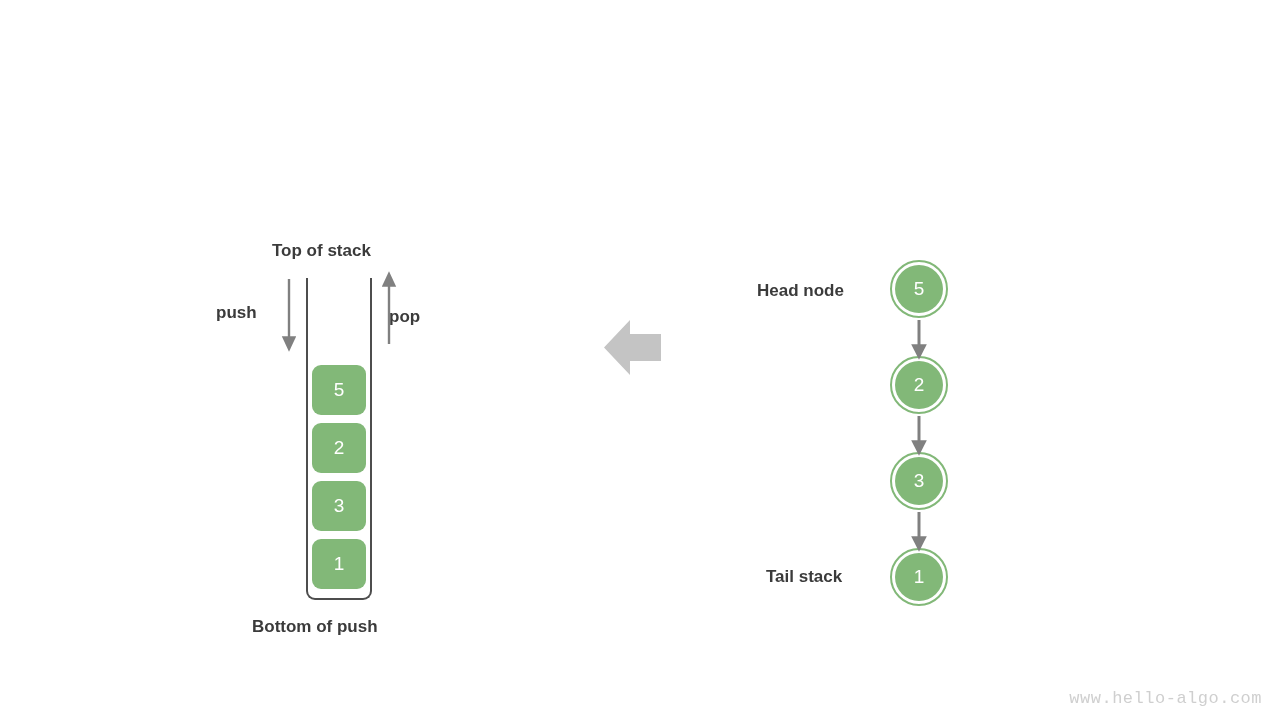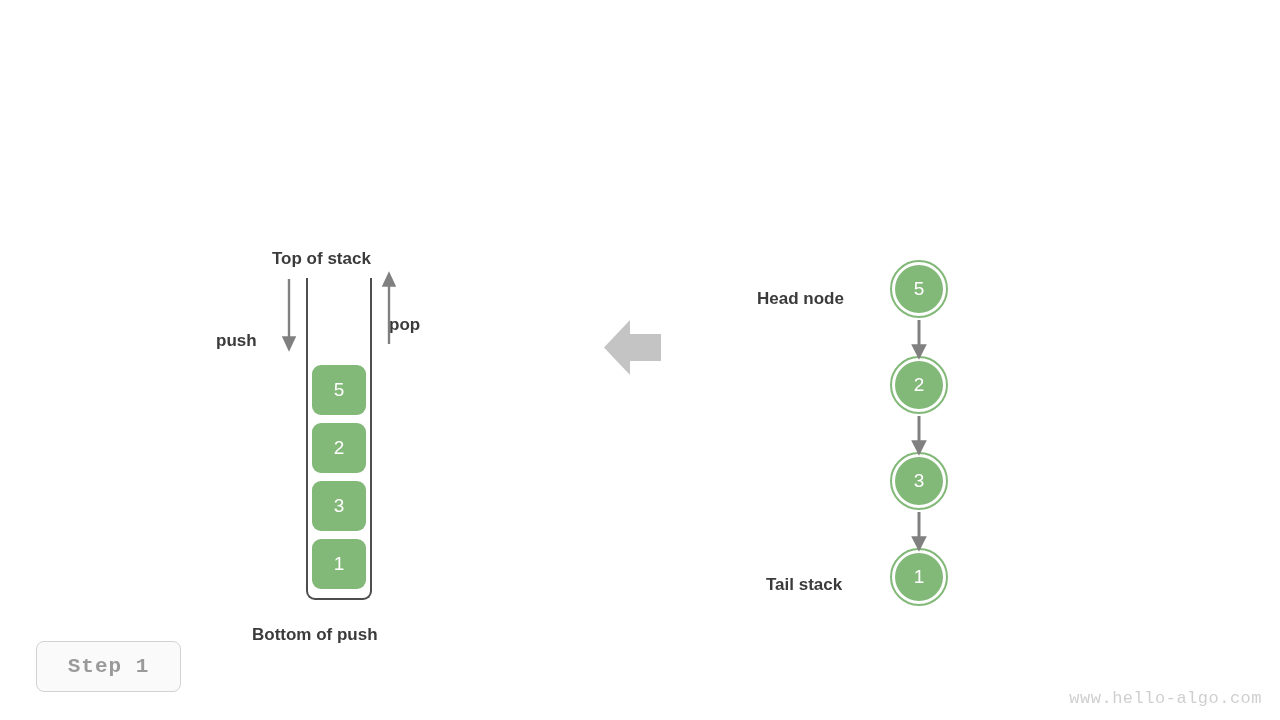--- a/index.html
+++ b/index.html
@@ -30,7 +30,6 @@
     font-weight: bold;
     color: #3b3b3b;
     white-space: nowrap;
-    margin-top: 8px;
   }
   .caption {
     position: absolute;

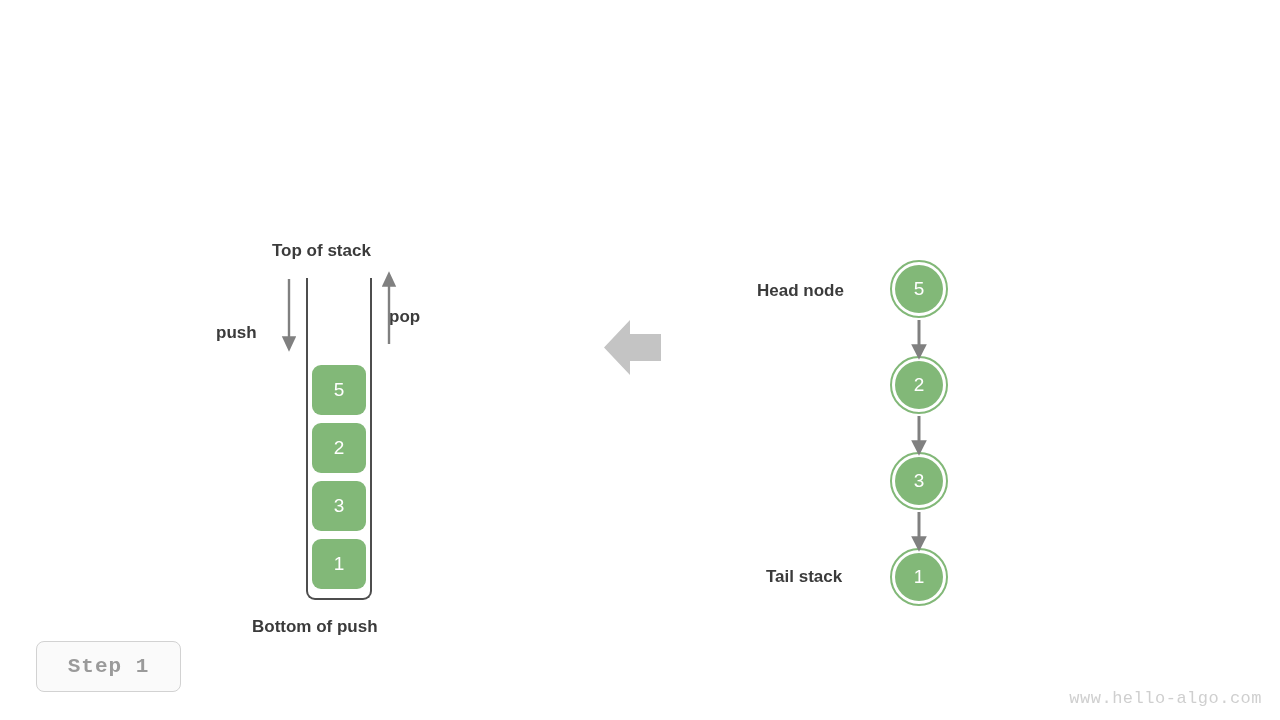--- a/index.html
+++ b/index.html
@@ -159,7 +159,7 @@
 
     <div class="bold-label" style="left:272px; top:241px;">Top of stack</div>
 
-    <div class="bold-label" style="left:216px; top:323px;">push</div>
+    <div class="bold-label" style="left:216px; top:303px;">push</div>
 
     <div class="bold-label" style="left:389px; top:307px;">pop</div>
 

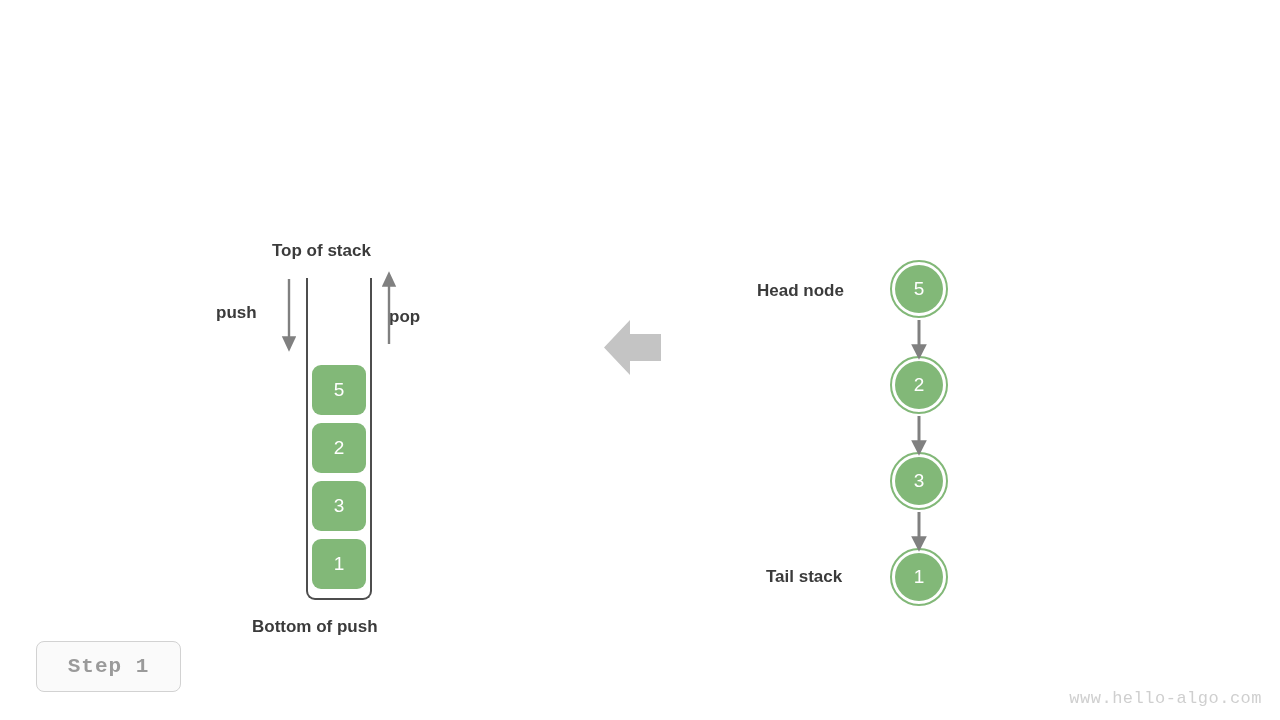--- a/index.html
+++ b/index.html
@@ -226,7 +226,6 @@
     <line x1="919" y1="512" x2="919" y2="544" stroke="#808080" stroke-width="3" marker-end="url(#node-arrow)"></line>
   </svg>
 
-  <div class="step-badge">Step 1</div>
 
   <div class="watermark">www.hello-algo.com</div>
 

